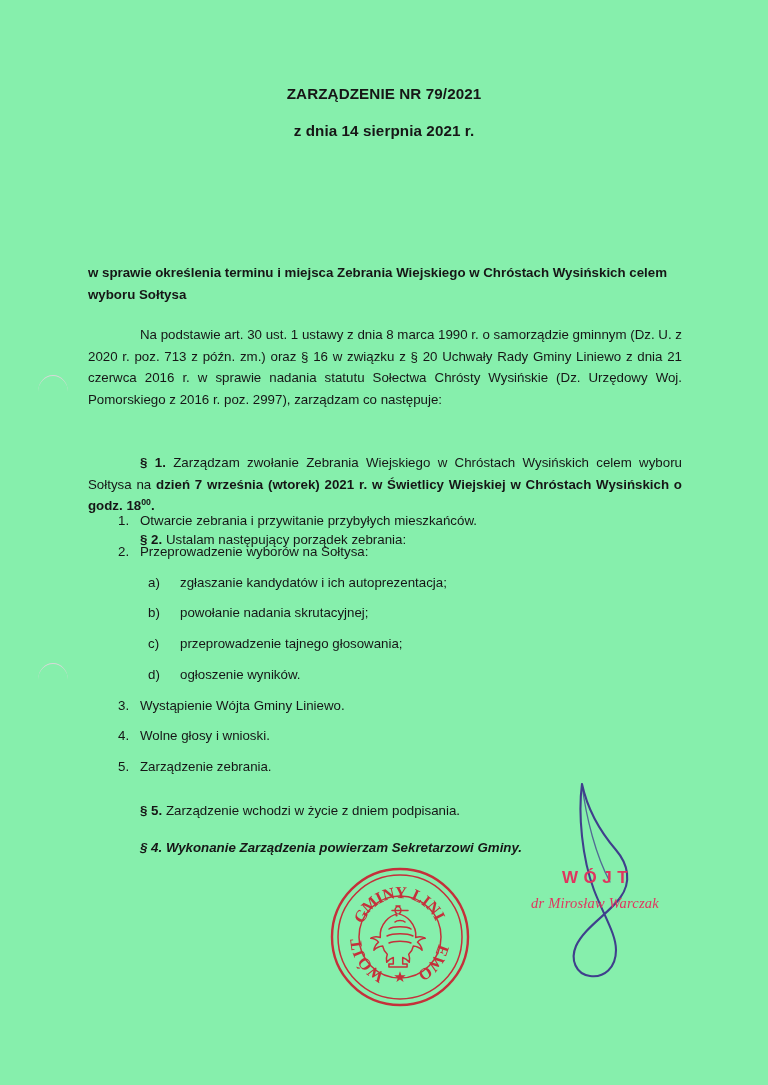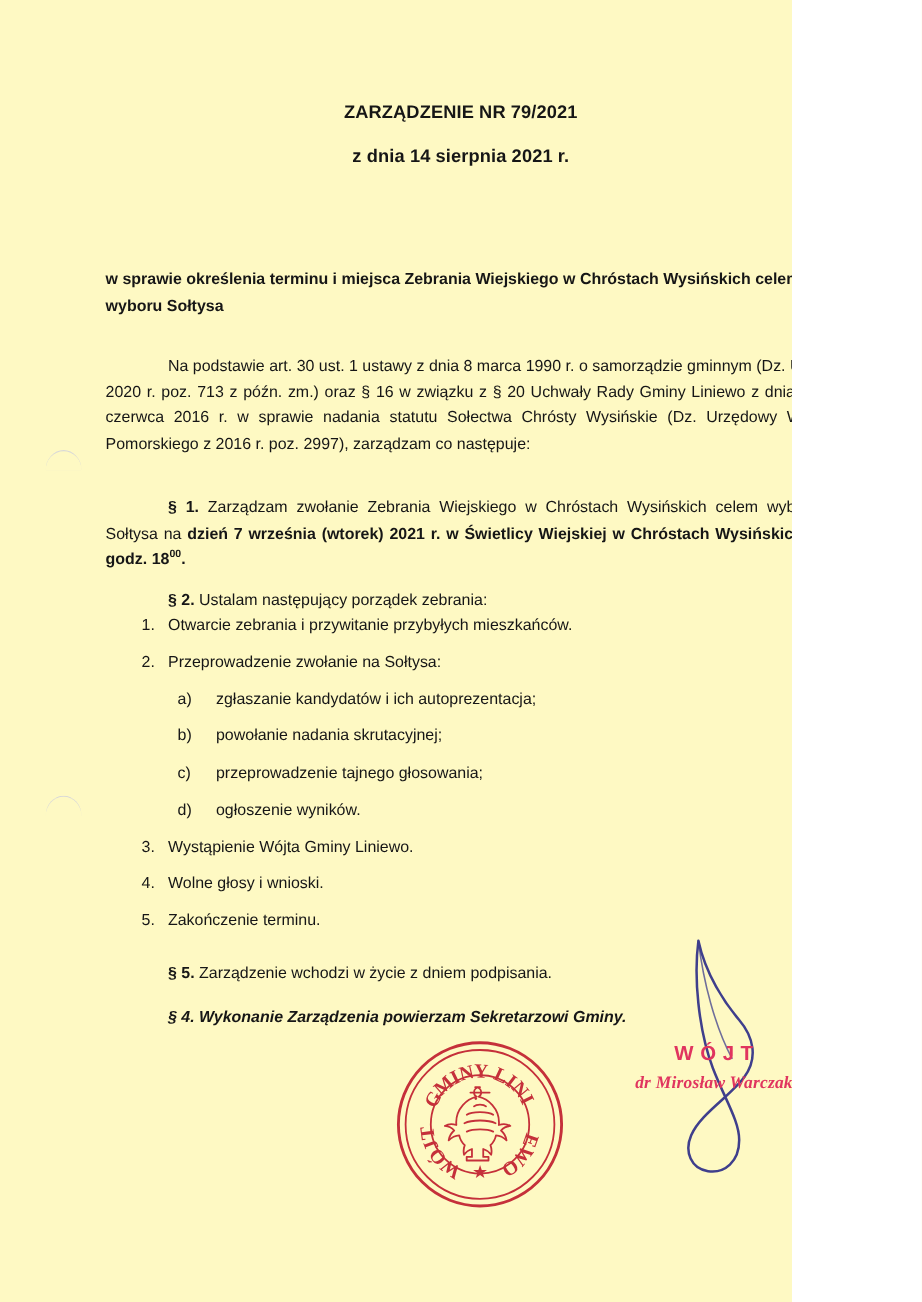--- a/index.html
+++ b/index.html
@@ -9,9 +9,9 @@
   }
   #page {
     position: relative;
-    width: 660px;
+    width: 768px;
     height: 1085px;
-    background: #fef9c3;
+    background: #86efac;
     overflow: hidden;
     font-family: "Liberation Sans", sans-serif;
     color: #161616;

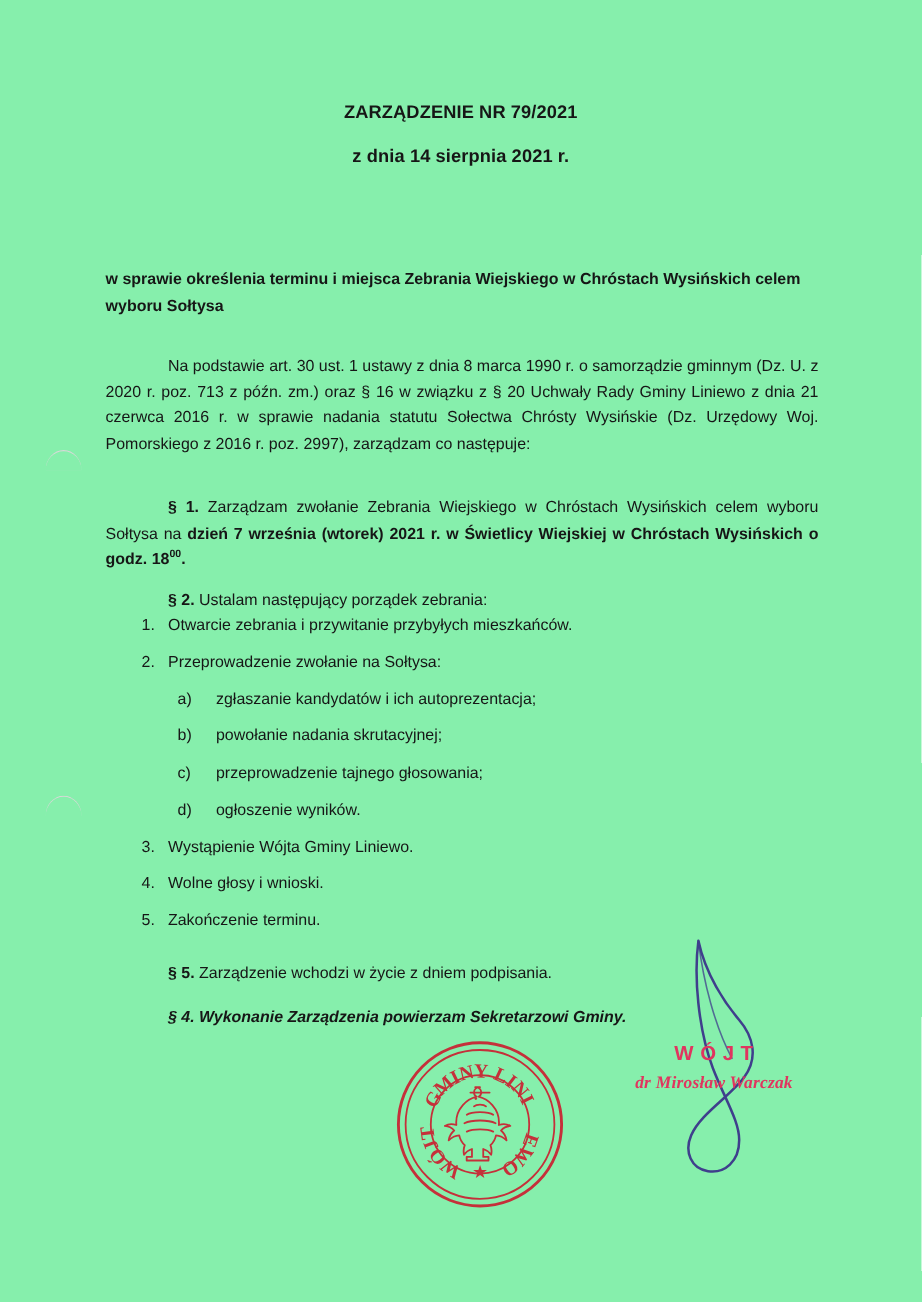--- a/index.html
+++ b/index.html
@@ -55,6 +55,7 @@
     width: 594px;
     font-size: 13.3px;
     line-height: 1.62;
+    margin-top: 40px;
   }
 
   .subject {

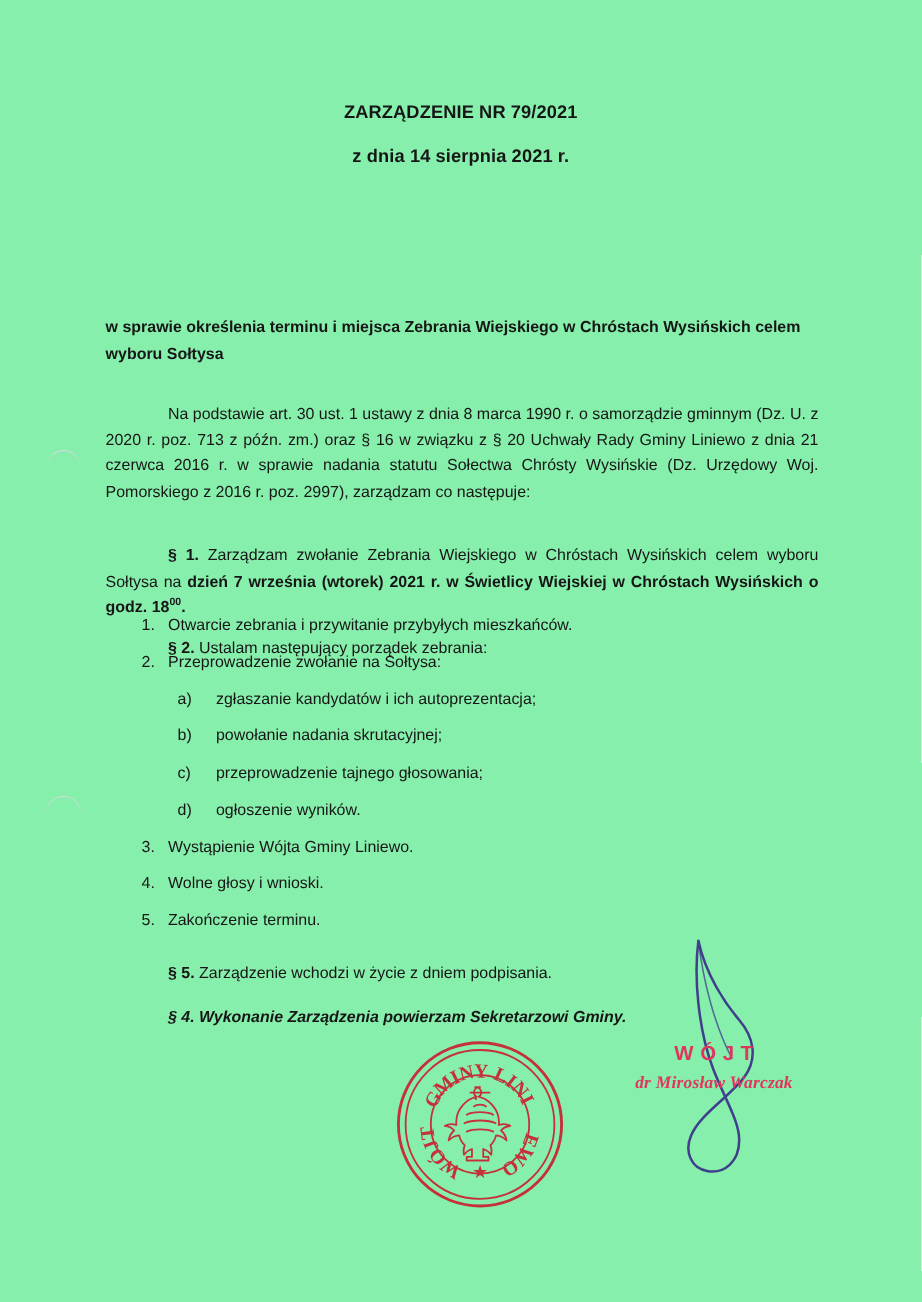--- a/index.html
+++ b/index.html
@@ -65,7 +65,7 @@
   }
 
   .basis {
-    top: 294px;
+    top: 284px;
     text-align: justify;
     text-justify: inter-word;
   }

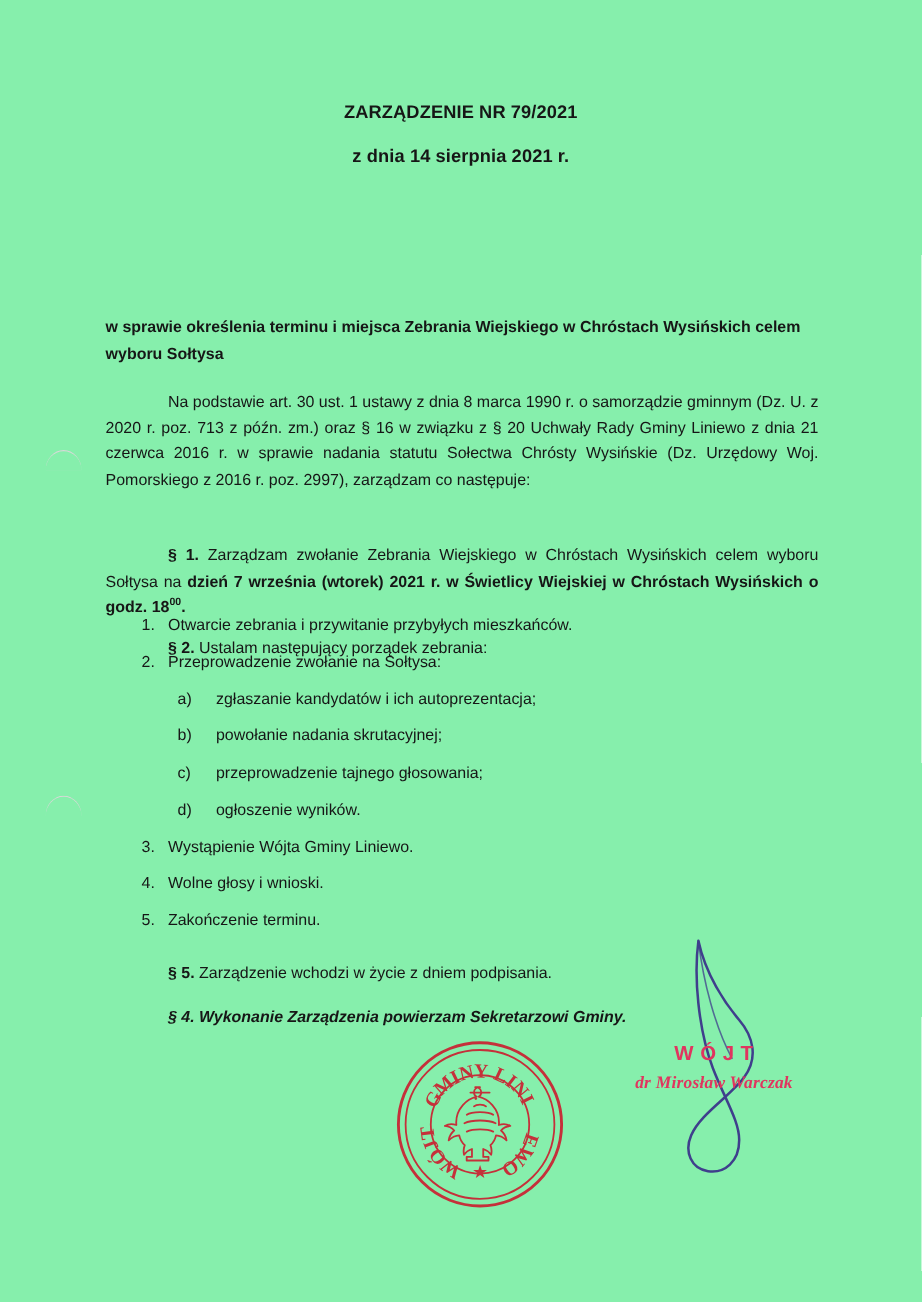--- a/index.html
+++ b/index.html
@@ -226,7 +226,7 @@
     </li>
     <li>
       <span class="num">2.</span>
-      <span>Przeprowadzenie zwołanie na Sołtysa:</span>
+      <span>Przeprowadzenie wyborów na Sołtysa:</span>
       <ol class="letters">
         <li>
           <span class="num">a)</span>

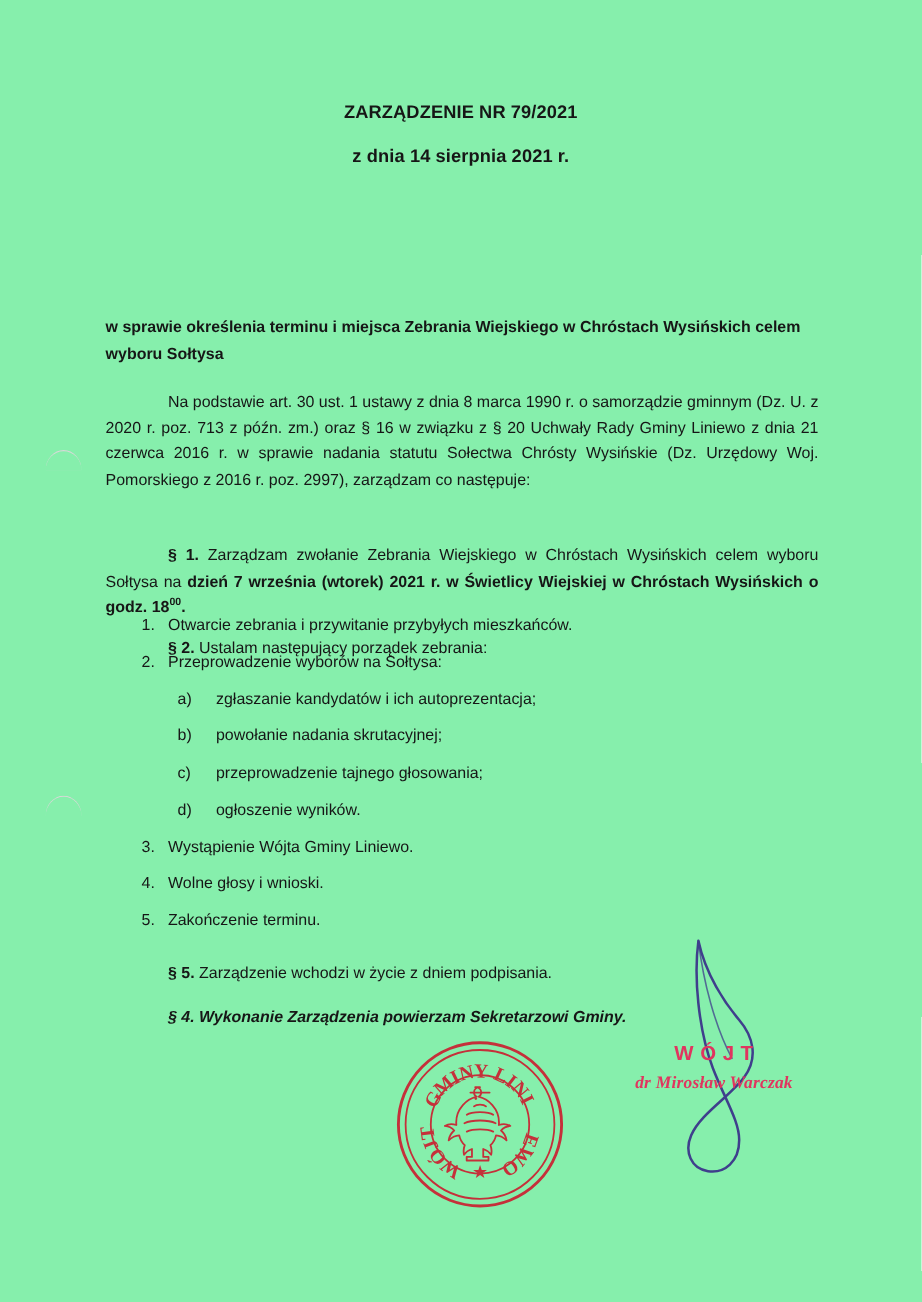--- a/index.html
+++ b/index.html
@@ -256,7 +256,7 @@
     </li>
     <li>
       <span class="num">5.</span>
-      <span>Zakończenie terminu.</span>
+      <span>Zarządzenie zebrania.</span>
     </li>
   </ol>
 

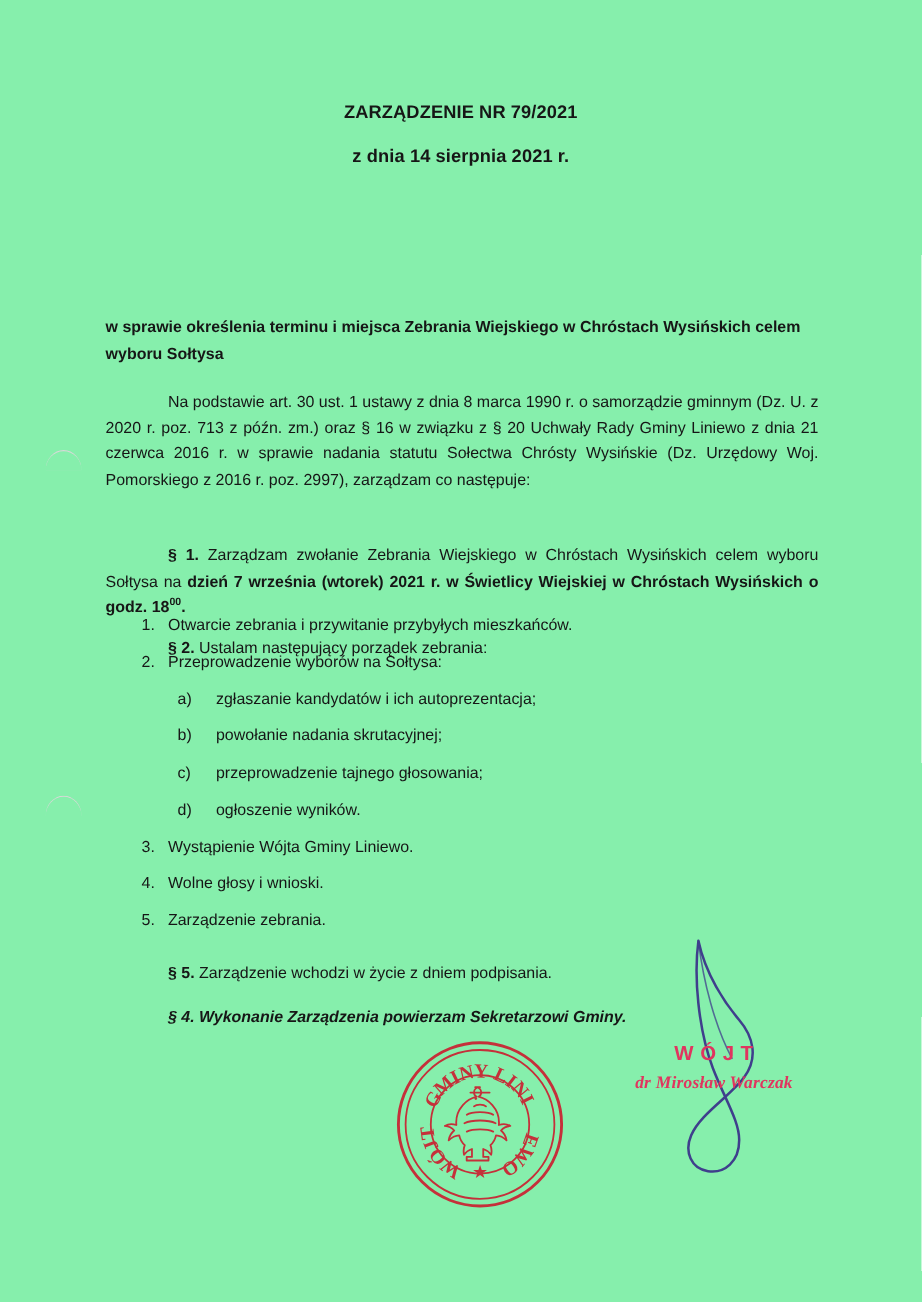--- a/index.html
+++ b/index.html
@@ -174,7 +174,7 @@
   .stamp .name {
     font-family: "Liberation Serif", serif;
     font-style: italic;
-    font-weight: bold;
+    font-weight: normal;
     font-size: 14.5px;
     color: #e0355f;
     margin-top: 7px;

